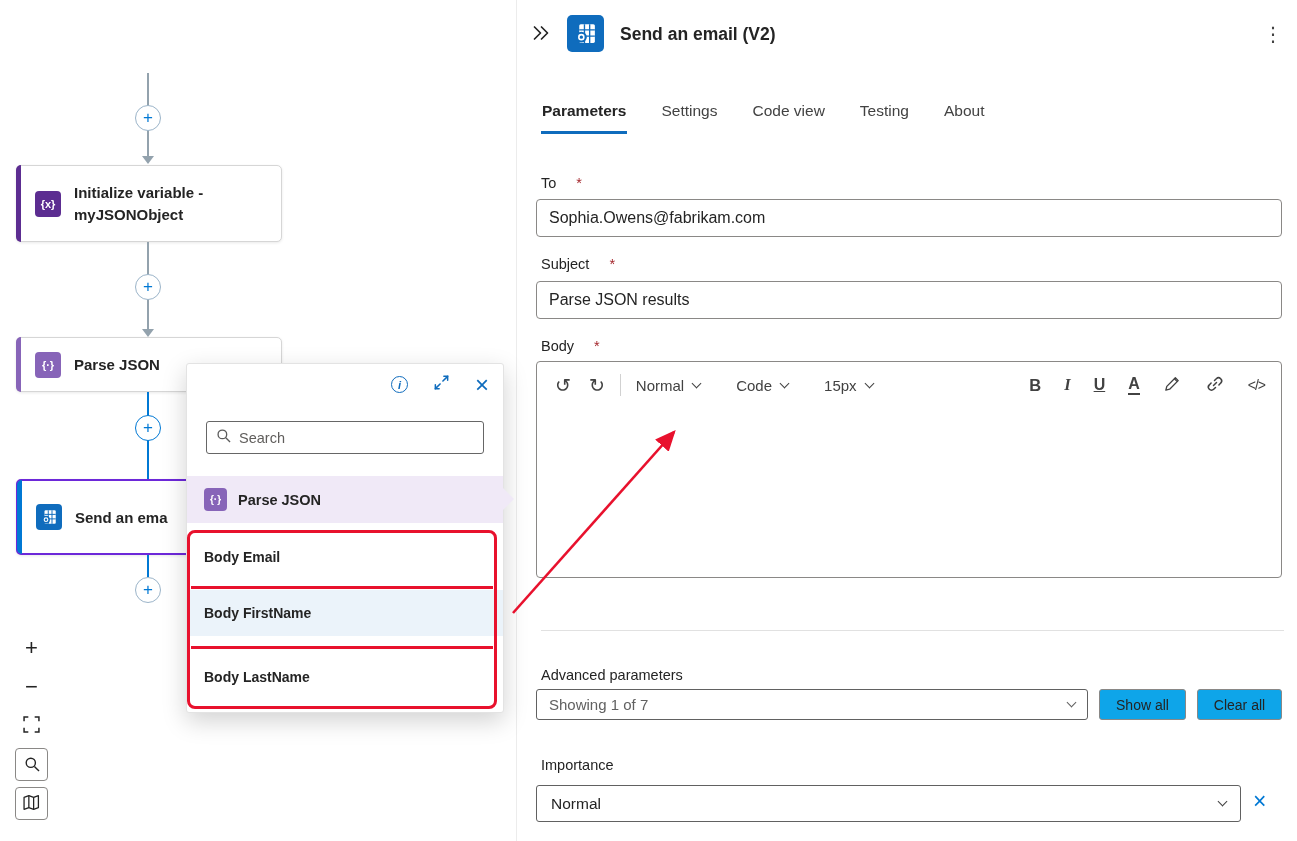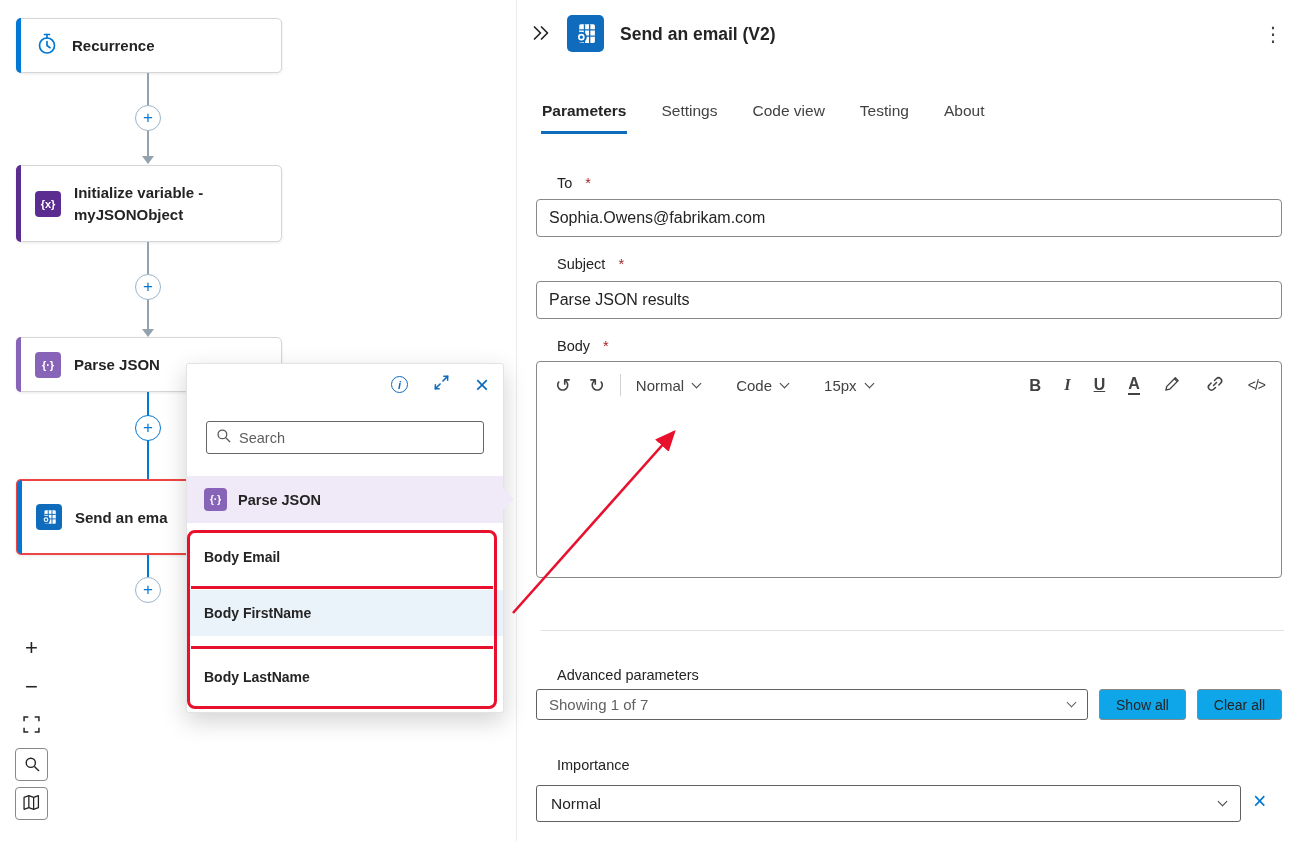--- a/index.html
+++ b/index.html
@@ -124,18 +124,6 @@
 
   <div class="canvas">
 
-    <div class="node" style="left:16px; top:18px; width:266px; height:55px;">
-      <div class="accent blue"></div>
-      <span>
-        <svg width="24" height="24" viewBox="0 0 24 24" fill="none" stroke="#0078d4" stroke-width="1.7" stroke-linecap="round">
-            <circle cx="12" cy="13.5" r="7.5"></circle>
-            <path d="M12 9.5v4l3 2.2"></path>
-            <path d="M9.5 2.5h5"></path>
-            <path d="M12 2.5V6"></path>
-          </svg>
-      </span>
-      <span>Recurrence</span>
-    </div>
 
     <div class="vline" style="top:73px; height:84px;"></div>
     <div class="plus" style="top:105px;">

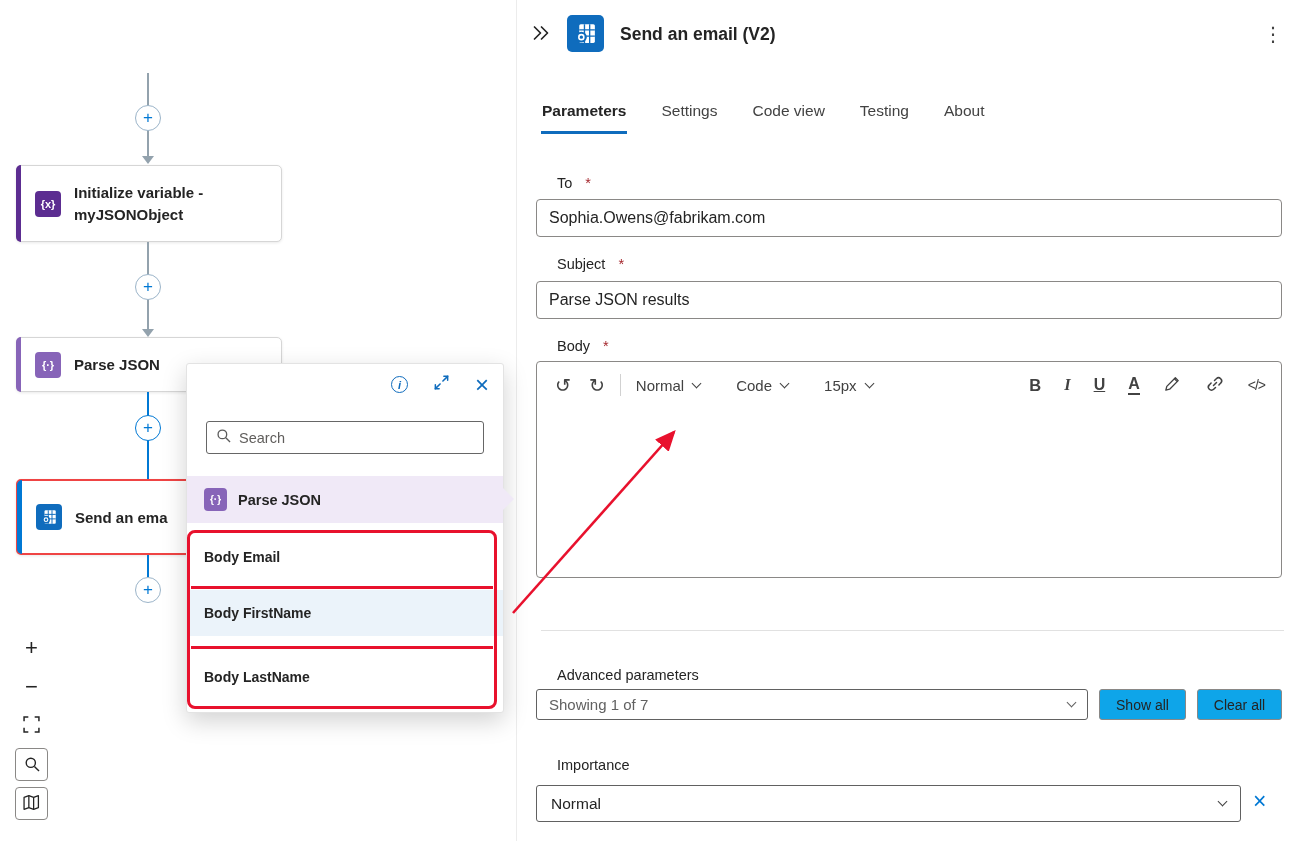--- a/index.html
+++ b/index.html
@@ -46,7 +46,7 @@
   .tabs { position:absolute; left:24px; top:96px; display:flex; gap:33px; }
   .tab { font-size:15.5px; color:#424242; padding:6px 1px 11px; cursor:pointer; }
   .tab.active { color:#242424; font-weight:700; border-bottom:3px solid #0f6cbd; }
-  .flabel { position:absolute; left:40px; font-size:14.5px; color:#242424; display:flex; gap:13px; }
+  .flabel { position:absolute; left:24px; font-size:14.5px; color:#242424; display:flex; gap:20px; }
   .req { color:#a4262c; }
   .tinput { position:absolute; left:19px; width:746px; height:38px; border:1px solid #8a8886;
             border-radius:4px; font-size:16px; color:#242424; padding:0 12px; background:#fff;

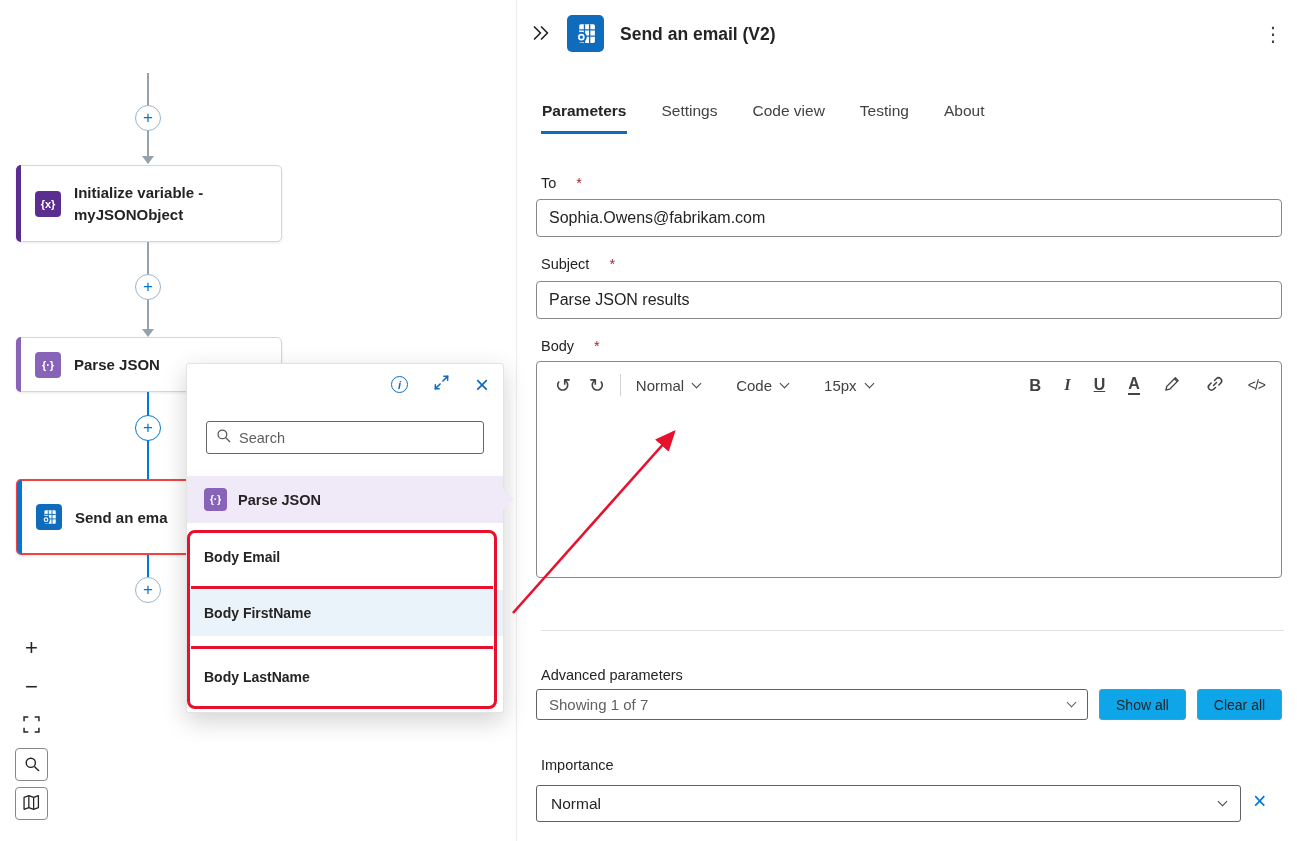--- a/index.html
+++ b/index.html
@@ -161,7 +161,7 @@
         <span>+</span>
       </div>
 
-    <div class="node" style="left:16px; top:479px; width:266px; height:76px; border:2px solid #ef4444;">
+    <div class="node" style="left:16px; top:479px; width:266px; height:76px; border:2px solid #6d28d9;">
       <div class="accent blue"></div>
       <div class="tile outlook">
         <svg width="18" height="18" viewBox="0 0 24 24">

